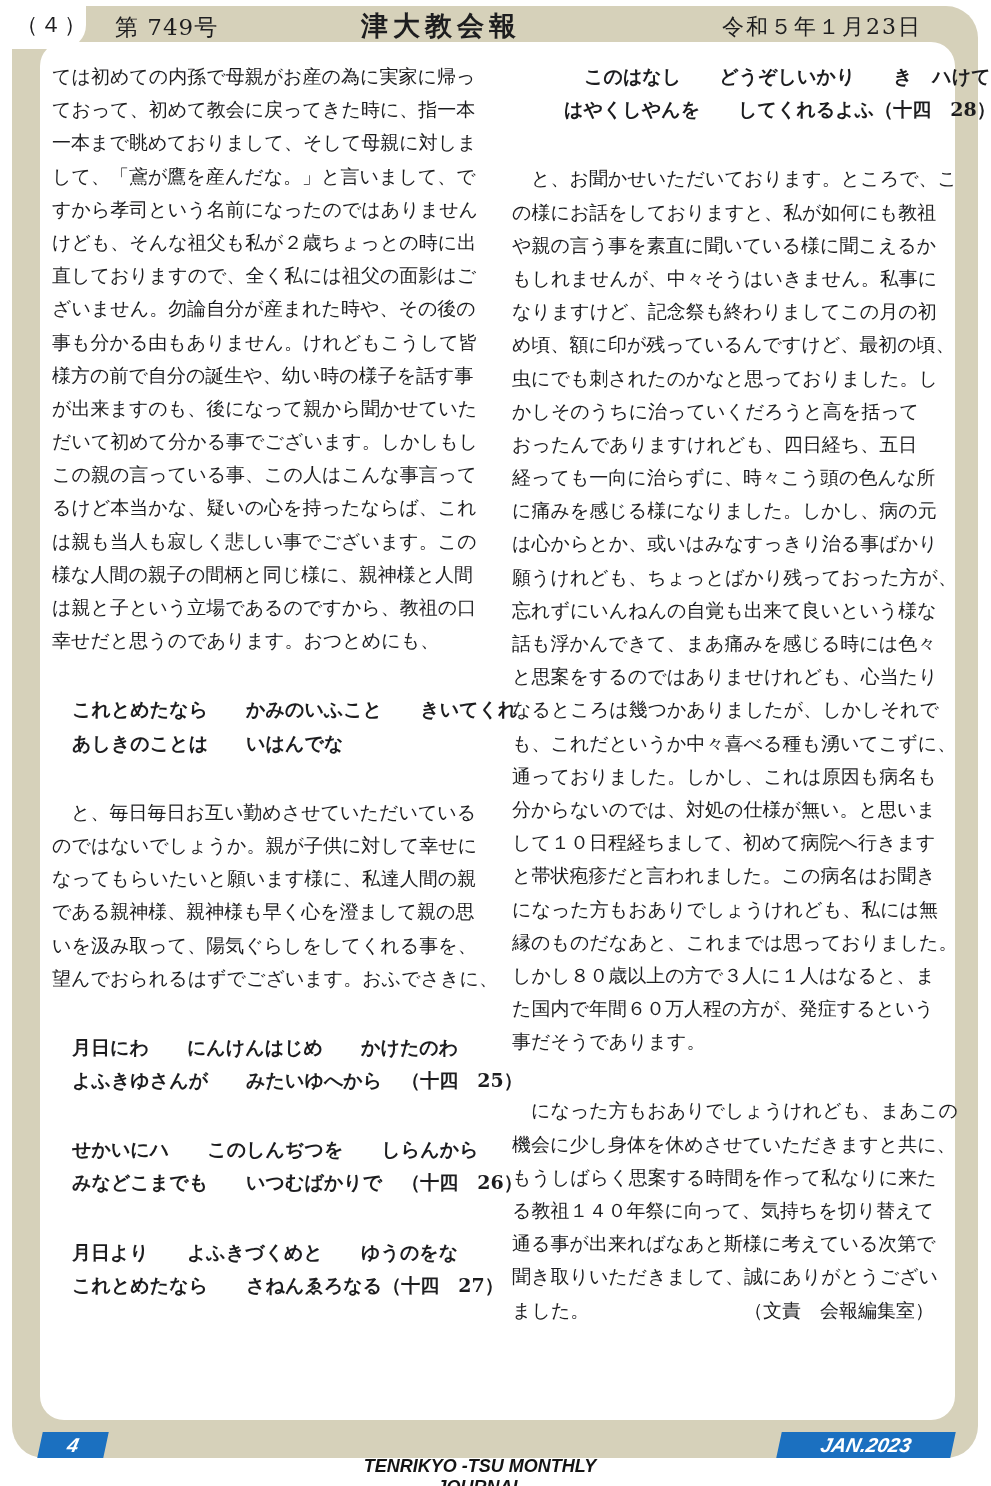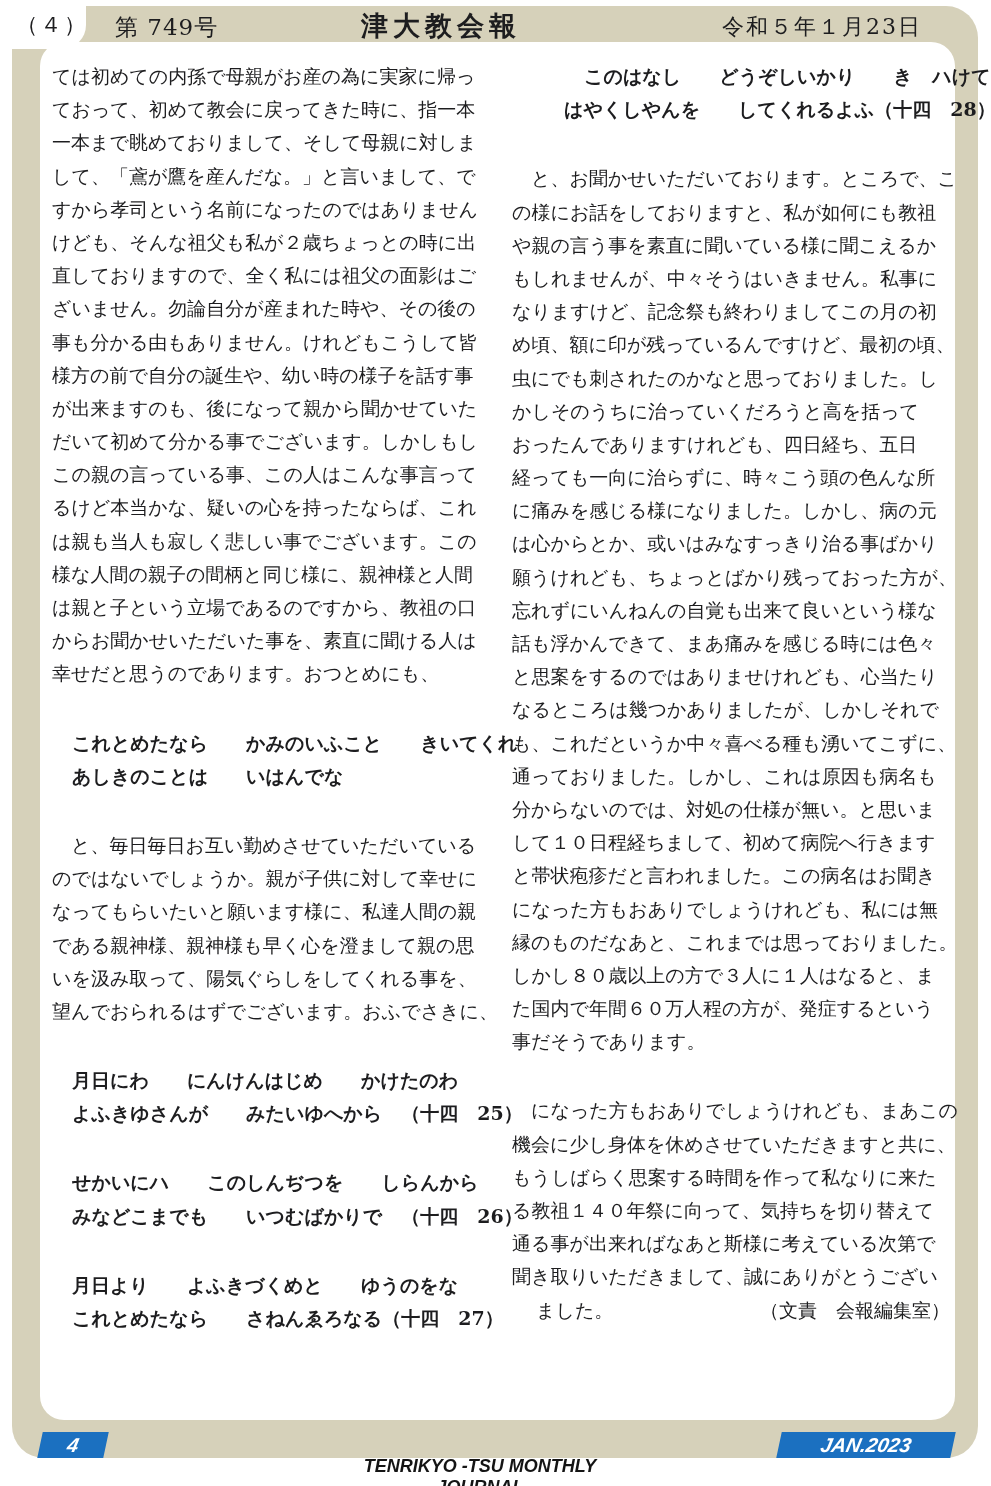--- a/index.html
+++ b/index.html
@@ -80,7 +80,6 @@
       <div class="line">は親も当人も寂しく悲しい事でございます。この</div>
       <div class="line">様な人間の親子の間柄と同じ様に、親神様と人間</div>
       <div class="line">は親と子という立場であるのですから、教祖の口</div>
-      <div class="line">からお聞かせいただいた事を、素直に聞ける人は</div>
       <div class="line">幸せだと思うのであります。おつとめにも、</div>
       <div class="line gap"></div>
       <div class="line poem">これとめたなら　　かみのいふこと　　きいてくれ</div>

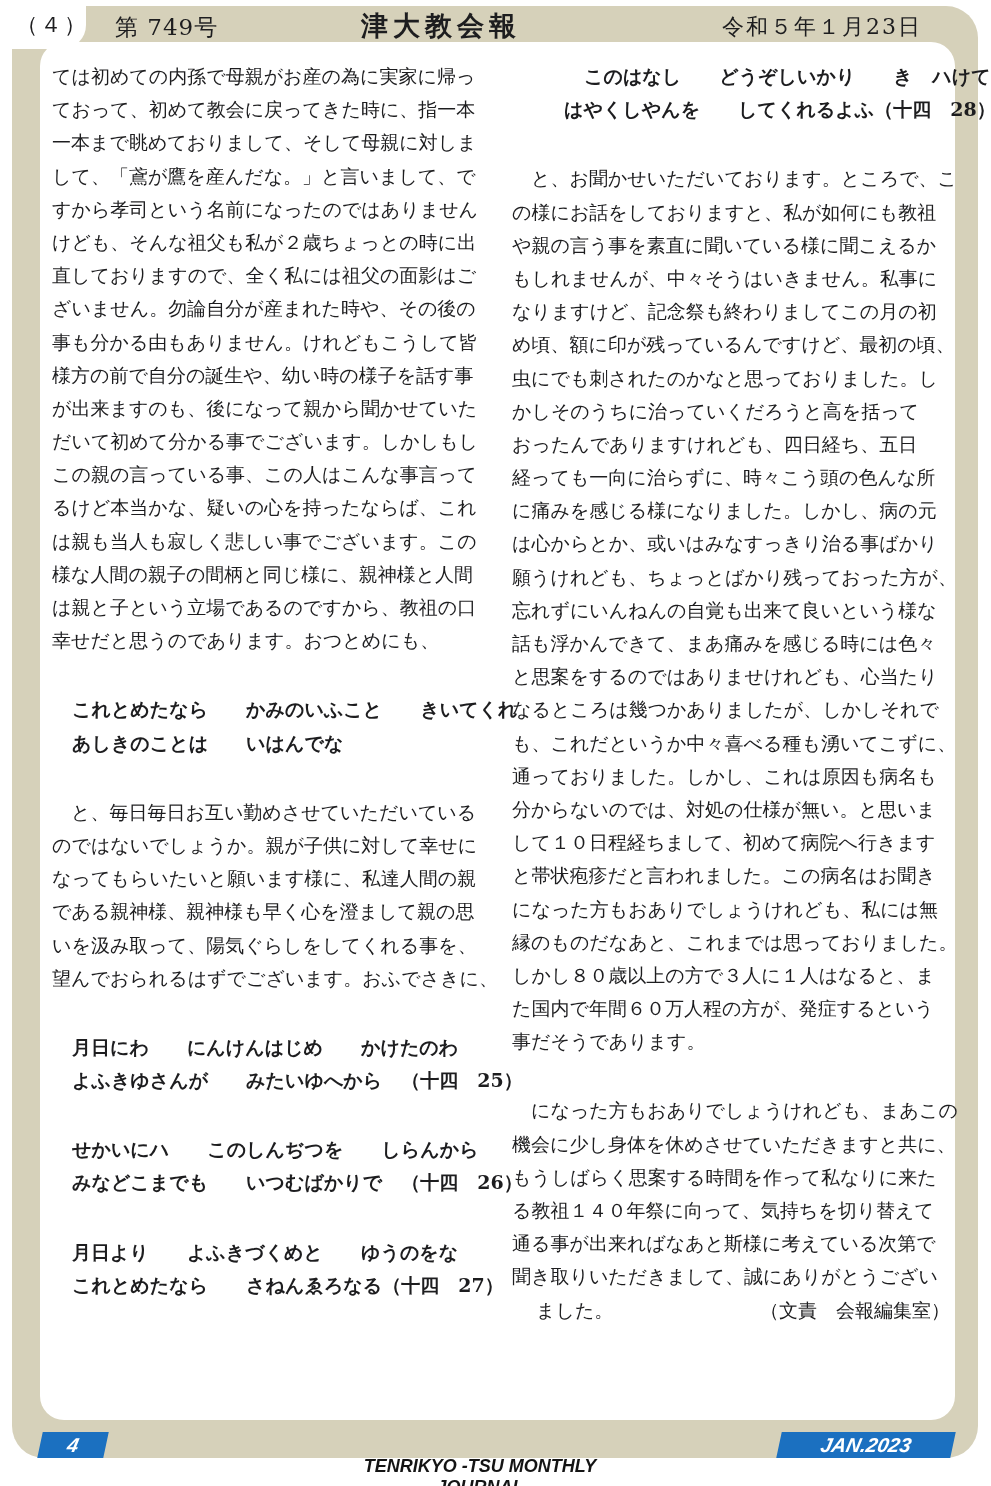--- a/index.html
+++ b/index.html
@@ -34,7 +34,7 @@
   .line.poem-right{font-weight:bold;text-align:right;padding-right:30px;}
   .line.poem-r1{font-weight:bold;padding-left:72px;}
   .line.poem-r2{font-weight:bold;padding-left:52px;}
-  .line.split{display:flex;justify-content:space-between;padding-right:4px;white-space:normal;margin-left:24px;}
+  .line.split{display:flex;justify-content:space-between;padding-right:20px;white-space:normal;}
   
   .ftr-badge{position:absolute;height:26px;color:#ffffff;
     font-family:"Liberation Sans","DejaVu Sans",sans-serif;

